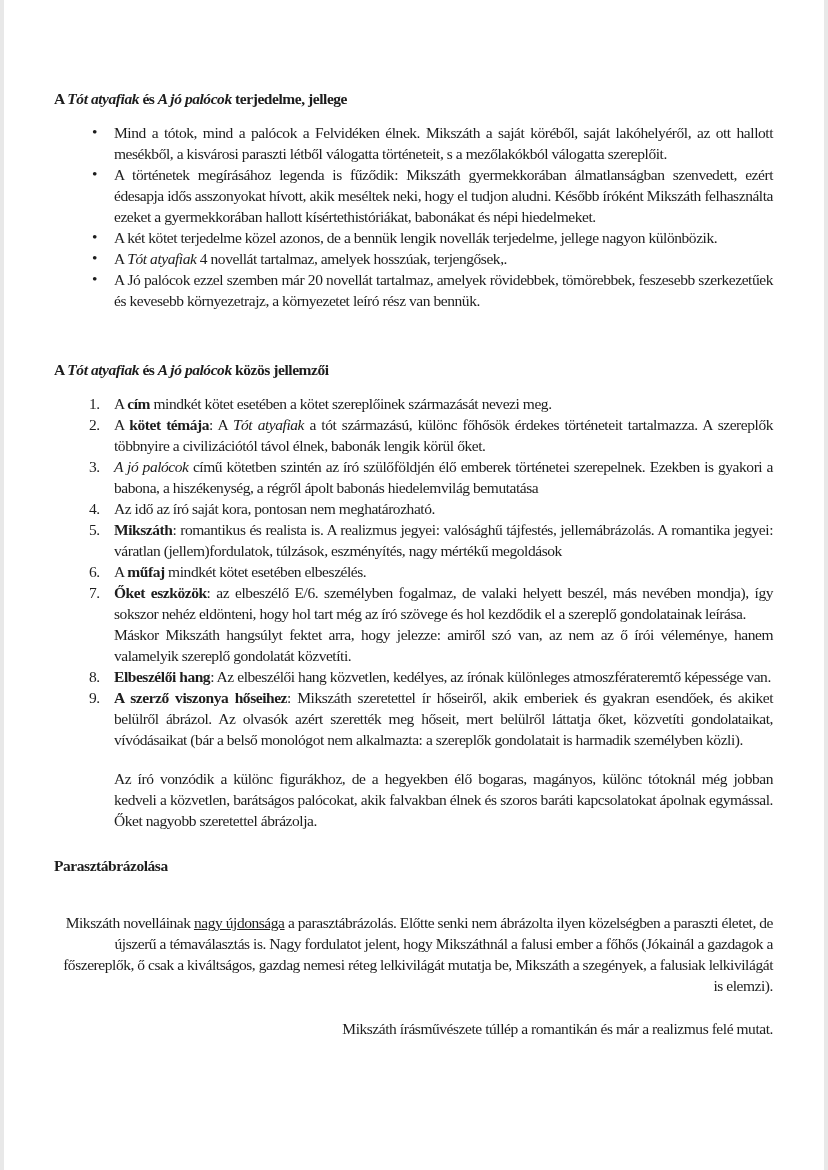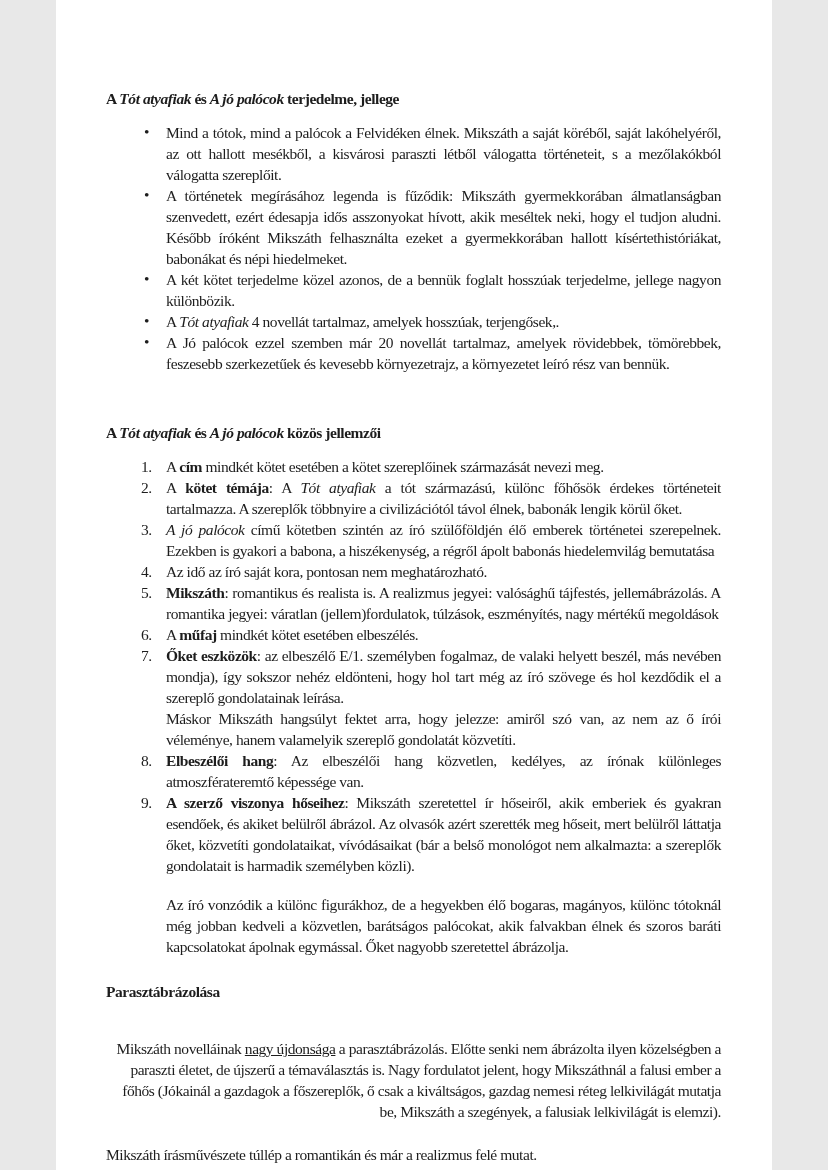--- a/index.html
+++ b/index.html
@@ -5,7 +5,7 @@
   html,body{margin:0;padding:0;background:#e8e8e8;}
   .page{
     position:relative;
-    width:716px;height:1170px;
+    width:820px;height:1170px;
     margin:0 auto;
     background:#ffffff;
     color:#1d1d1d;

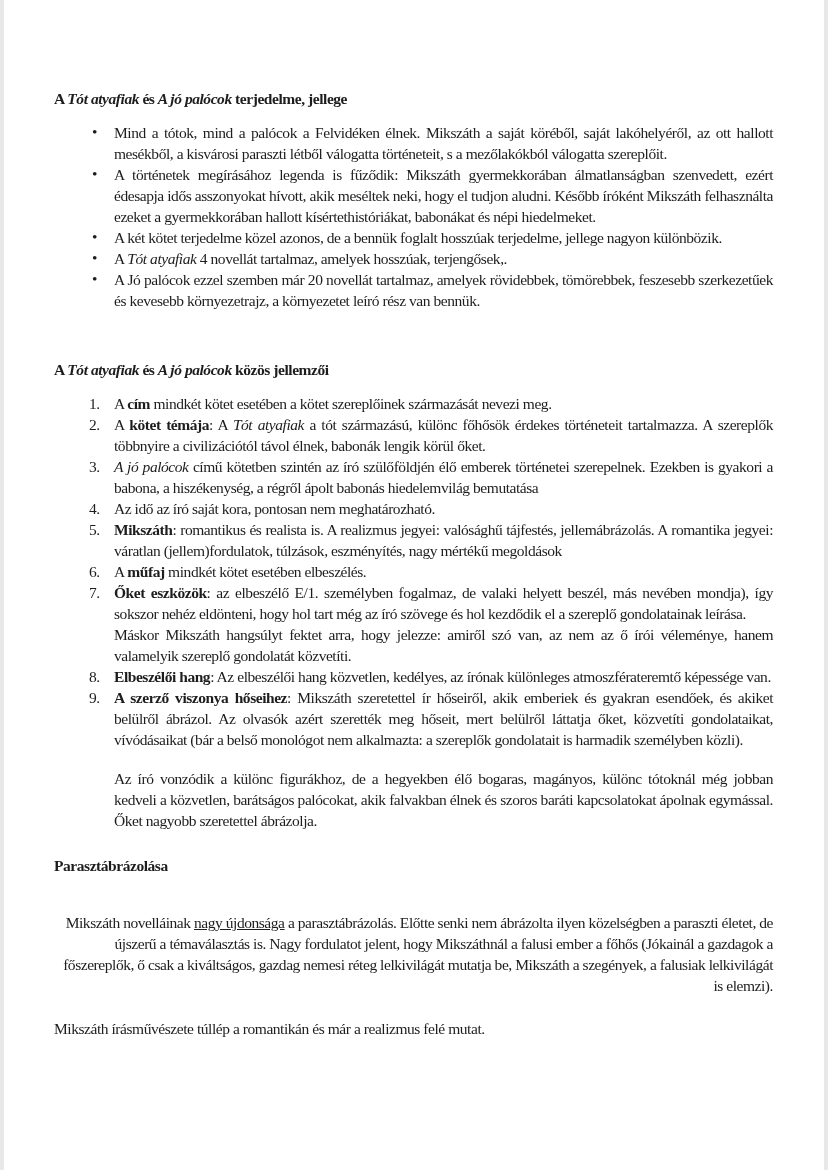--- a/index.html
+++ b/index.html
@@ -47,7 +47,7 @@
     </li>
     <li>
       <span class="marker">•</span>
-      <div class="para"><span>A két kötet terjedelme közel azonos, de a bennük foglalt hosszúak terjedelme, jellege nagyon különbözik.</span></div>
+      <div class="para"><span>A két kötet terjedelme közel azonos, de a bennük lengik novellák terjedelme, jellege nagyon különbözik.</span></div>
     </li>
     <li>
       <span class="marker">•</span>

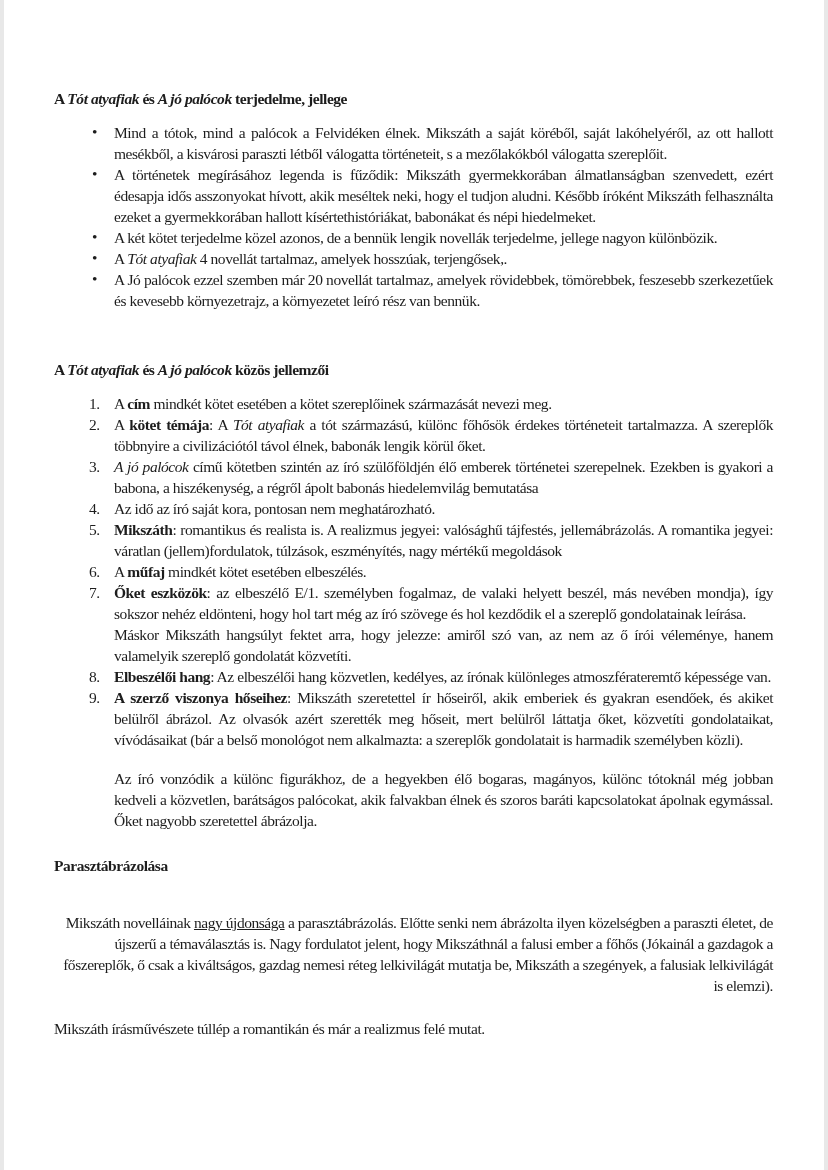--- a/index.html
+++ b/index.html
@@ -88,7 +88,7 @@
     </li>
     <li>
       <span class="marker">7.</span>
-      <div class="para"><span style="font-weight: bold;">Őket eszközök</span><span>: az elbeszélő E/1. személyben fogalmaz, de valaki helyett beszél, más nevében mondja), így sokszor nehéz eldönteni, hogy hol tart még az író szövege és hol kezdődik el a szereplő gondolatainak leírása.</span></div>
+      <div class="para"><span style="font-weight: bold;">Őket eszközök</span><span>: az elbeszélő E/6. személyben fogalmaz, de valaki helyett beszél, más nevében mondja), így sokszor nehéz eldönteni, hogy hol tart még az író szövege és hol kezdődik el a szereplő gondolatainak leírása.</span></div>
       <div class="para"><span>Máskor Mikszáth hangsúlyt fektet arra, hogy jelezze: amiről szó van, az nem az ő írói véleménye, hanem valamelyik szereplő gondolatát közvetíti.</span></div>
     </li>
     <li>

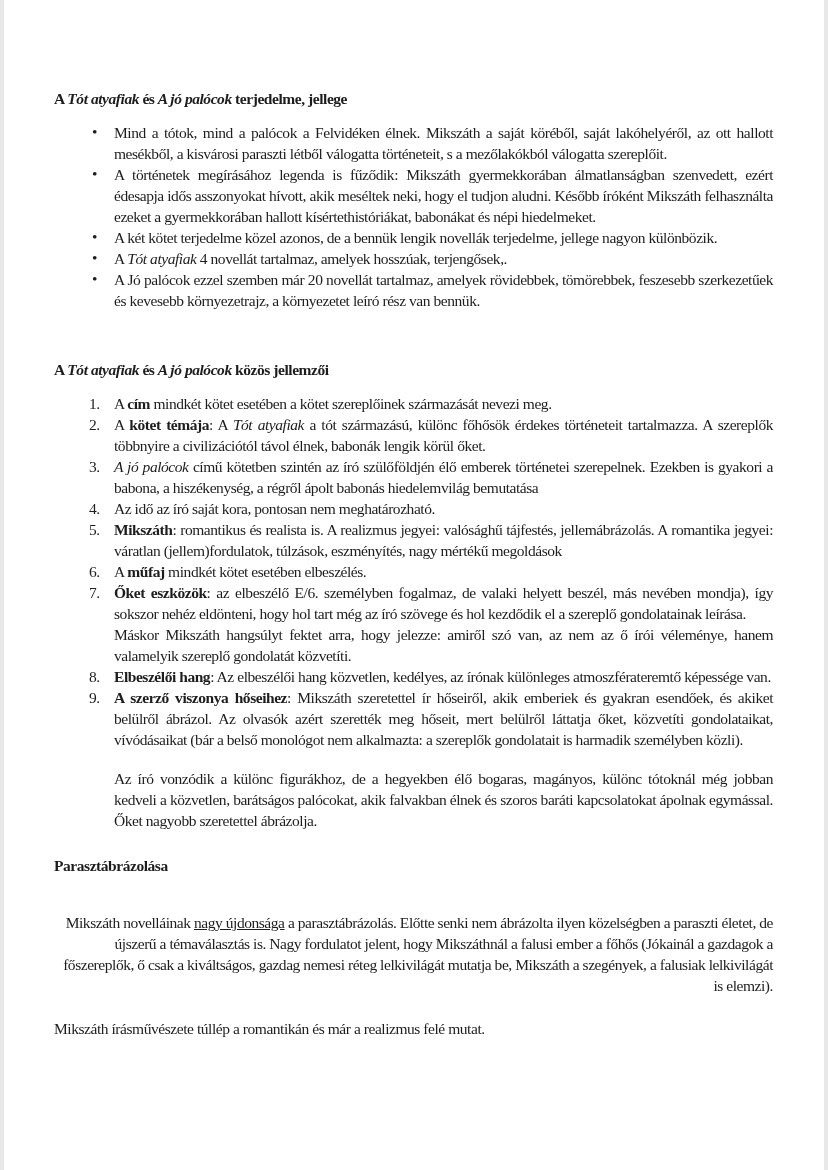--- a/index.html
+++ b/index.html
@@ -26,7 +26,7 @@
   ol.items .marker{position:absolute;left:35px;top:0;}
   .closing{margin:18px 0 14px 60px;text-align:justify;}
   .lead{margin:36px 0 0 0;text-align:right;}
-  .final{margin:22px 0 0 0;text-align:left;}
+  .final{margin:22px 0 0 8px;text-align:right;}
   .para + .para{margin-top:0;}
 </style>
 </head>

